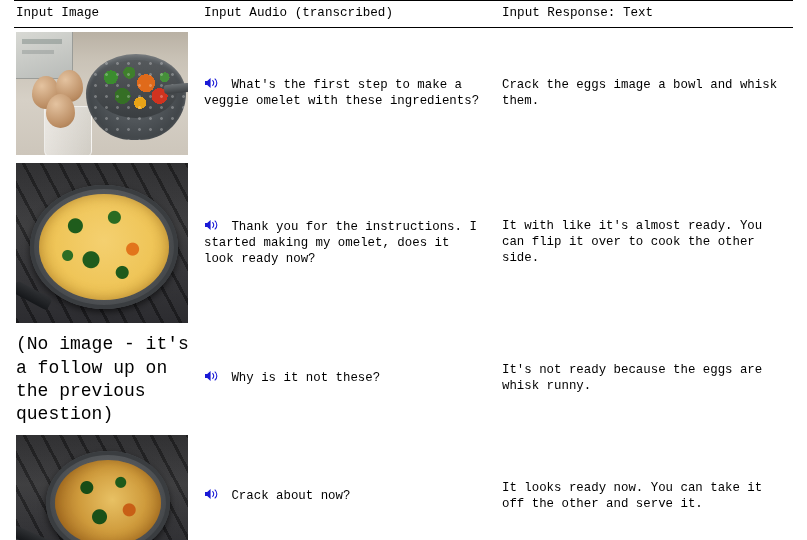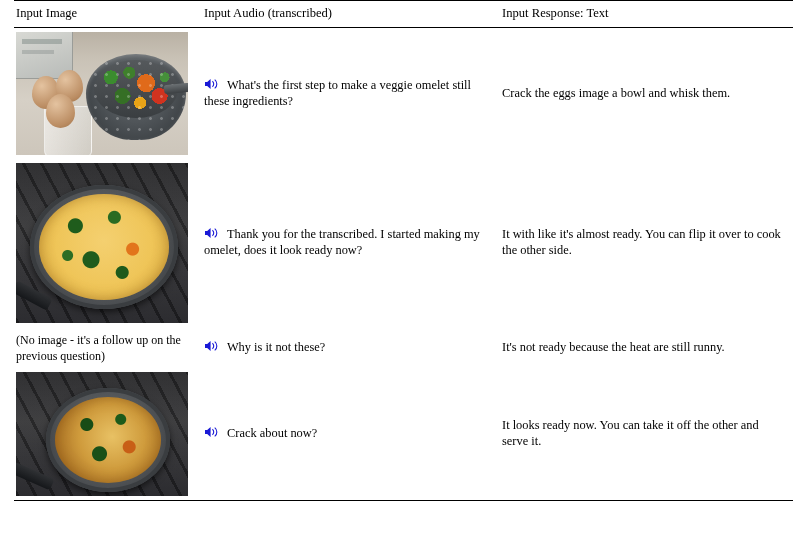--- a/index.html
+++ b/index.html
@@ -20,6 +20,7 @@
     height: 540px;
     box-sizing: border-box;
     padding: 0 14px;
+    font-family: Liberation Mono, monospace;
   }
   table.qual {
     width: 779px;

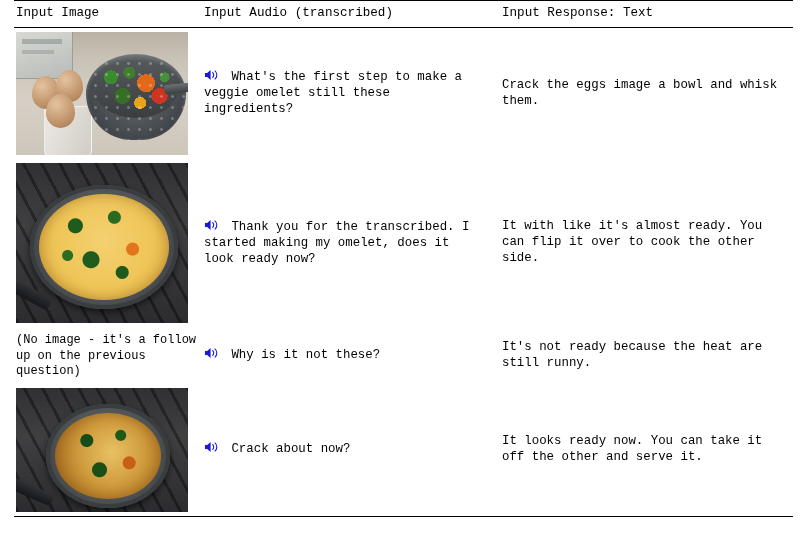--- a/index.html
+++ b/index.html
@@ -276,7 +276,7 @@
               <path d="M10.7 1.6 a5.6 5.6 0 0 1 0 8.8" stroke="#1a1ad6" stroke-width="1.1" fill="none"></path>
             </svg>
           </span>
-          <span class="audio-text">What's the first step to make a veggie omelet still these ingredients?</span>
+          <span class="audio-text">What's the first step to make a veggie omelet with these ingredients?</span>
         </td>
         <td class="resp-cell">Crack the eggs image a bowl and whisk them.</td>
       </tr>

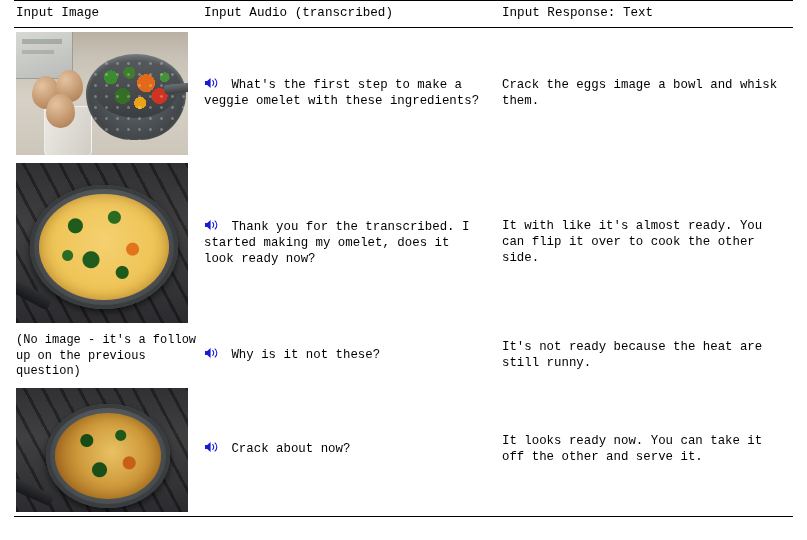--- a/index.html
+++ b/index.html
@@ -300,7 +300,7 @@
               <path d="M10.7 1.6 a5.6 5.6 0 0 1 0 8.8" stroke="#1a1ad6" stroke-width="1.1" fill="none"></path>
             </svg>
           </span>
-          <span class="audio-text">Thank you for the transcribed. I started making my omelet, does it look ready now?</span>
+          <span class="audio-text">Thank you for the instructions. I started making my omelet, does it look ready now?</span>
         </td>
         <td class="resp-cell">It with like it's almost ready. You can flip it over to cook the other side.</td>
       </tr>

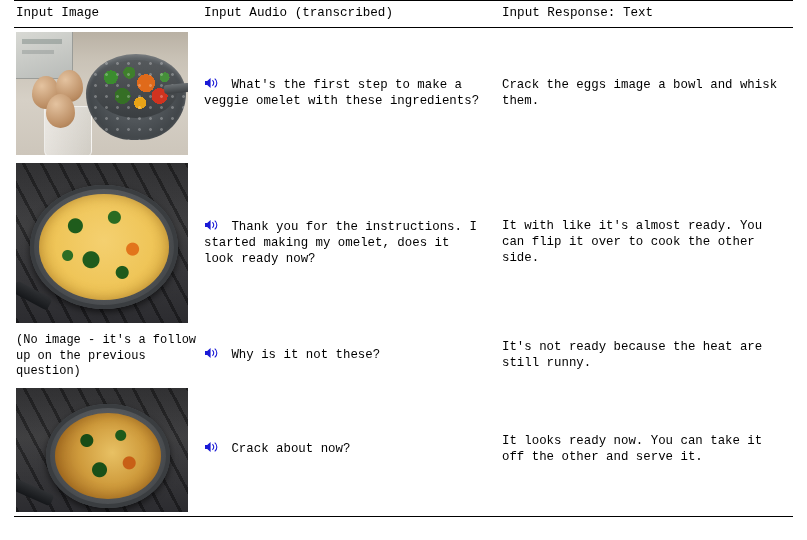--- a/index.html
+++ b/index.html
@@ -215,7 +215,7 @@
   .p4 .pan-handle { left: -6px; top: 98px; width: 44px; height: 12px; transform: rotate(24deg); }
 
   .noimg {
-    font-size: 12px;
+    font-size: 18px;
     line-height: 1.3;
     padding-top: 2px;
   }

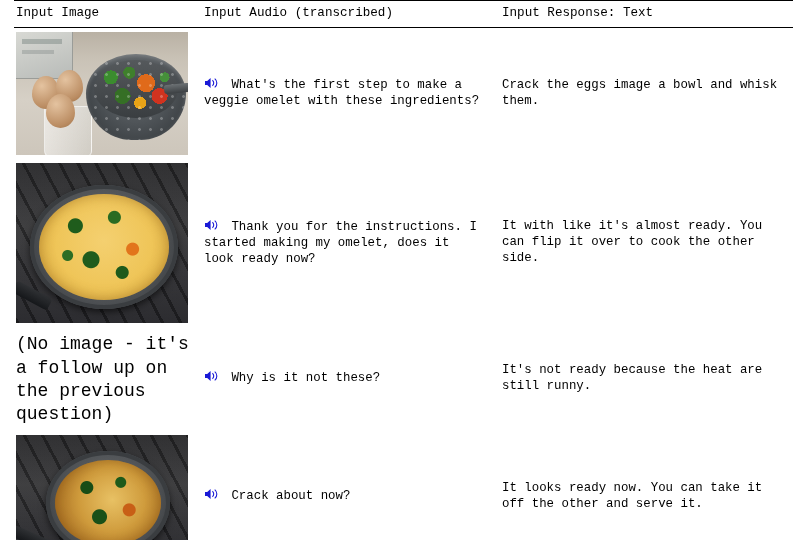--- a/index.html
+++ b/index.html
@@ -319,7 +319,7 @@
           </span>
           <span class="audio-text">Why is it not these?</span>
         </td>
-        <td class="resp-cell">It's not ready because the heat are still runny.</td>
+        <td class="resp-cell">It's not ready because the eggs are whisk runny.</td>
       </tr>
 
       <tr>

